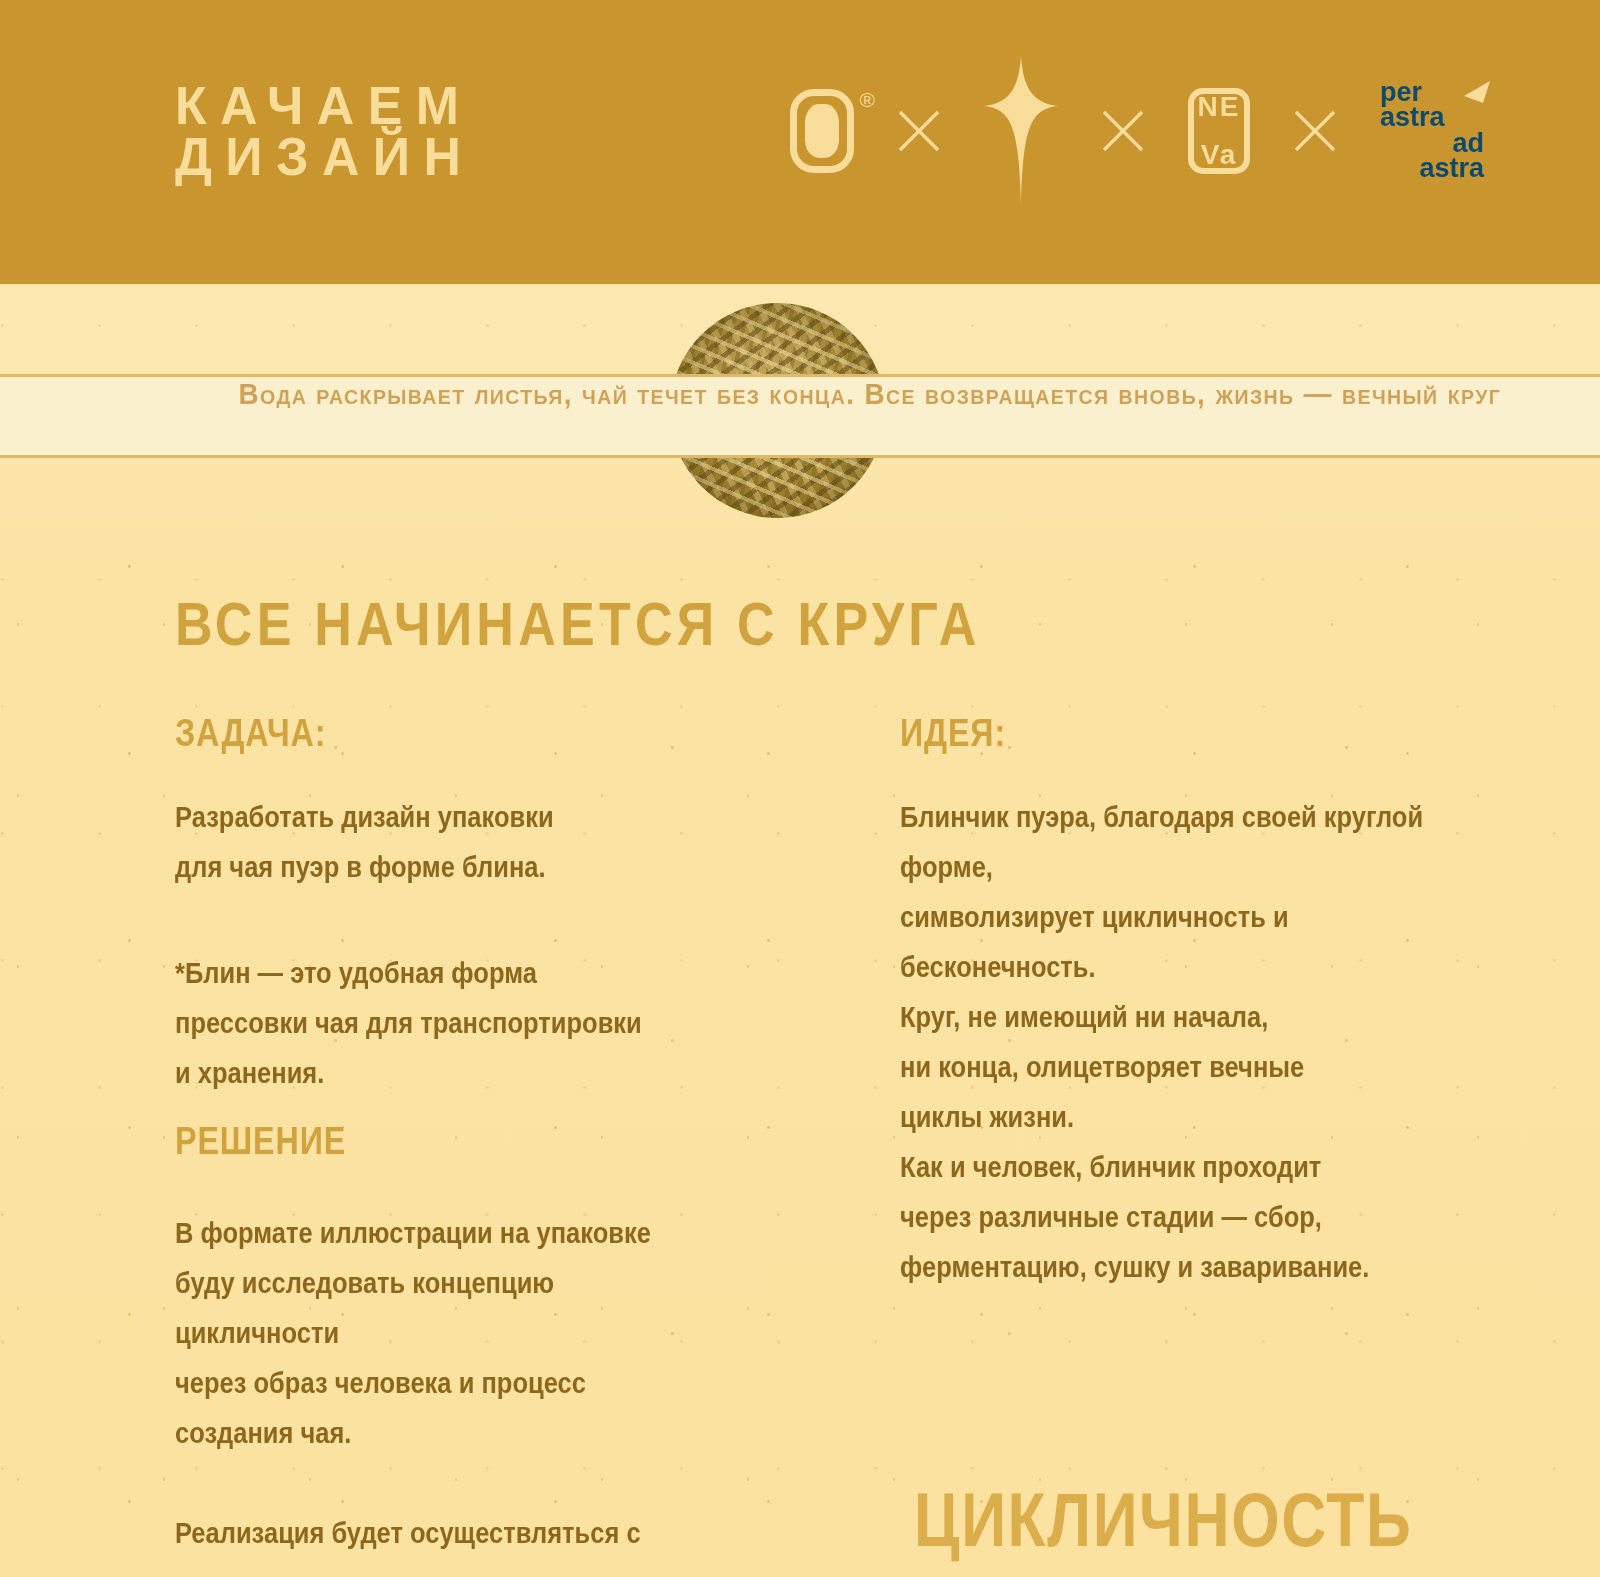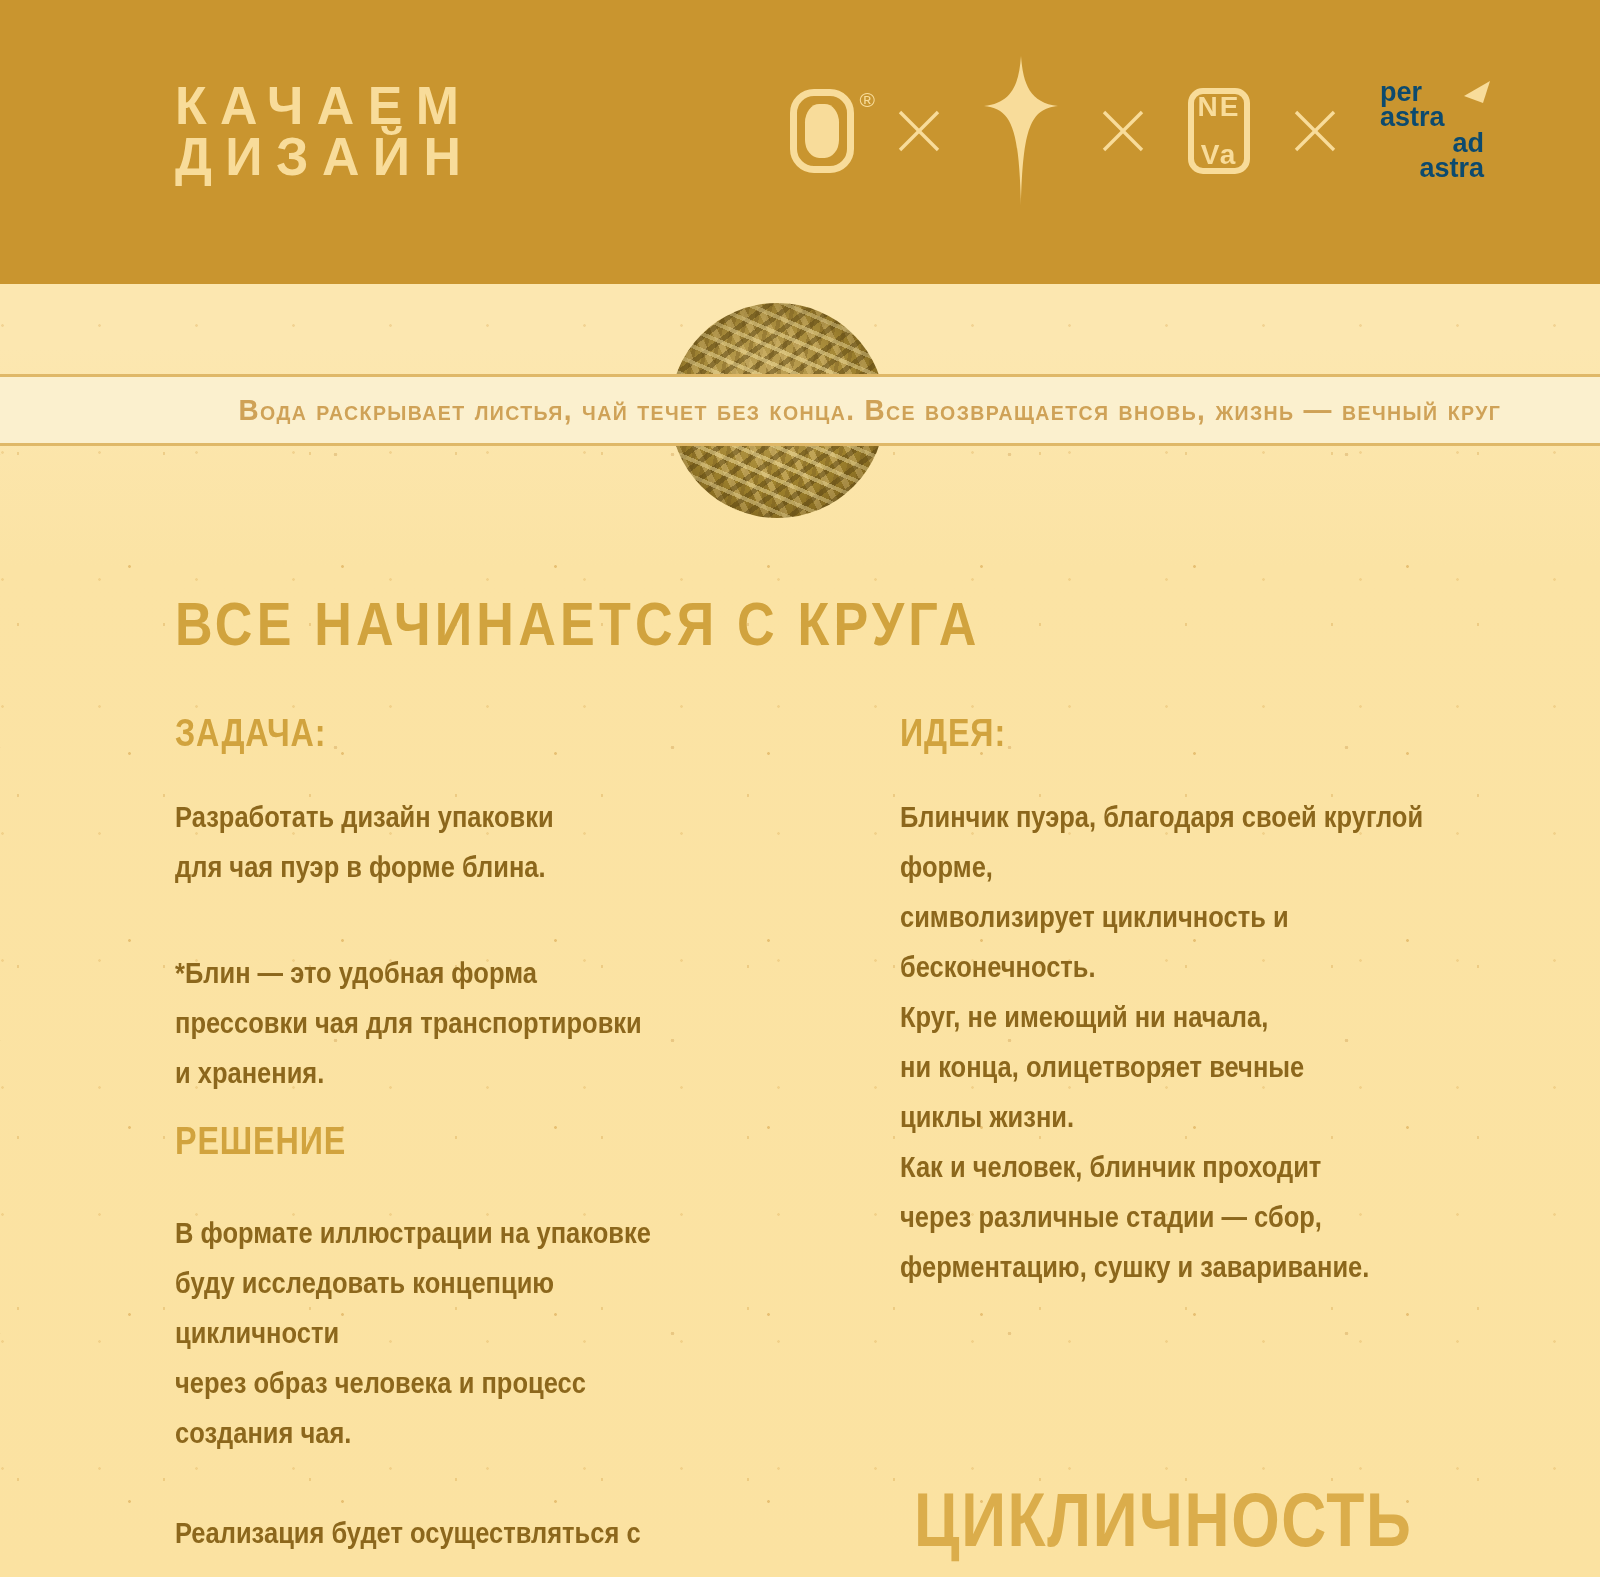--- a/index.html
+++ b/index.html
@@ -43,9 +43,9 @@
       repeating-linear-gradient(-78deg, rgba(128,100,36,0.45) 0 4px, transparent 4px 11px),
       radial-gradient(circle at 45% 38%, #c3a75e 0%, #a1842f 55%, #85691f 100%);
     box-shadow:inset 0 0 38px rgba(96,72,18,0.45);}
-  .quote-strip{position:absolute;left:0;right:0;top:374px;height:72px;box-sizing:border-box;
+  .quote-strip{position:absolute;left:0;right:0;top:374px;height:84px;box-sizing:border-box;
     background:#FBF0CE;border-top:3px solid #DFB868;border-bottom:3px solid #DFB868;z-index:2;
-    display:flex;align-items:center;justify-content:center;padding-left:140px;}
+    display:flex;justify-content:center;padding-left:140px;}
   .quote-text{font-weight:bold;font-size:30px;letter-spacing:1.5px;color:#CFA257;
     font-variant:small-caps;transform:scaleX(0.93);white-space:nowrap;}
   

